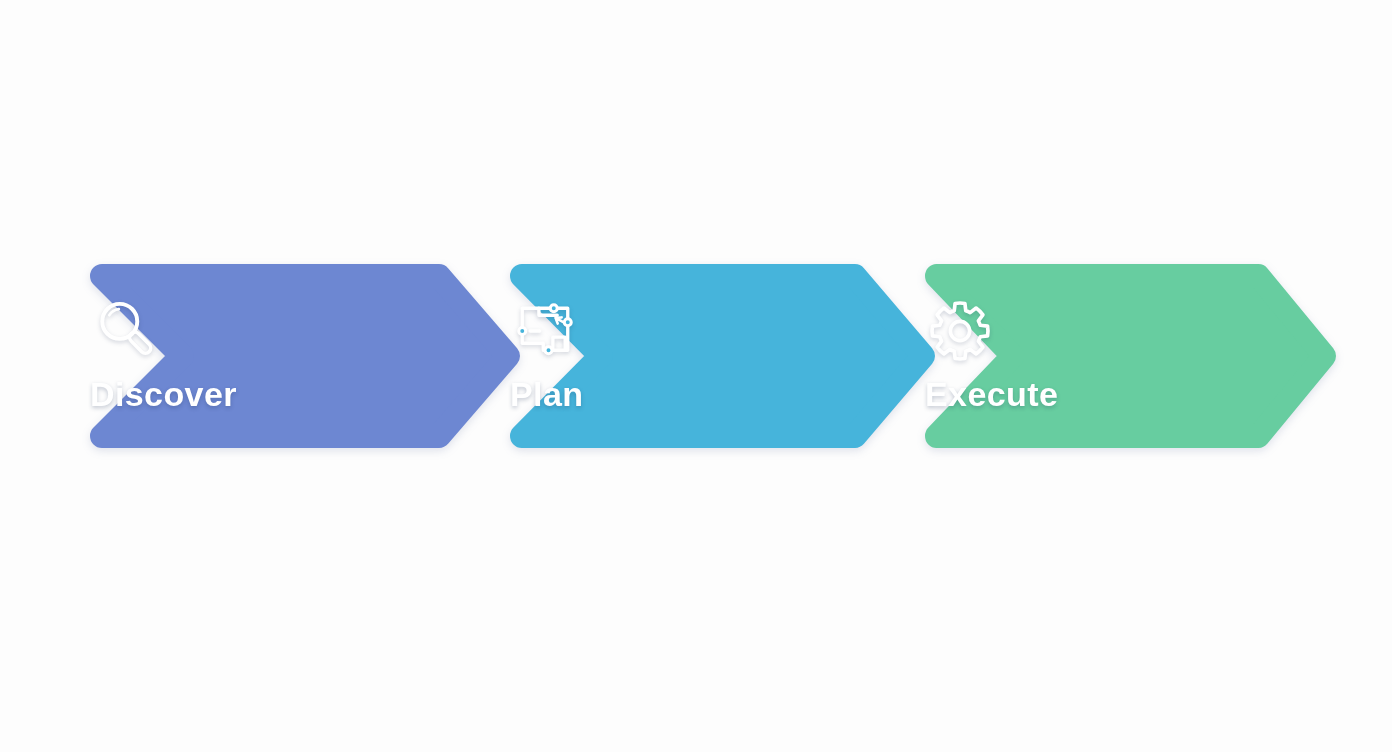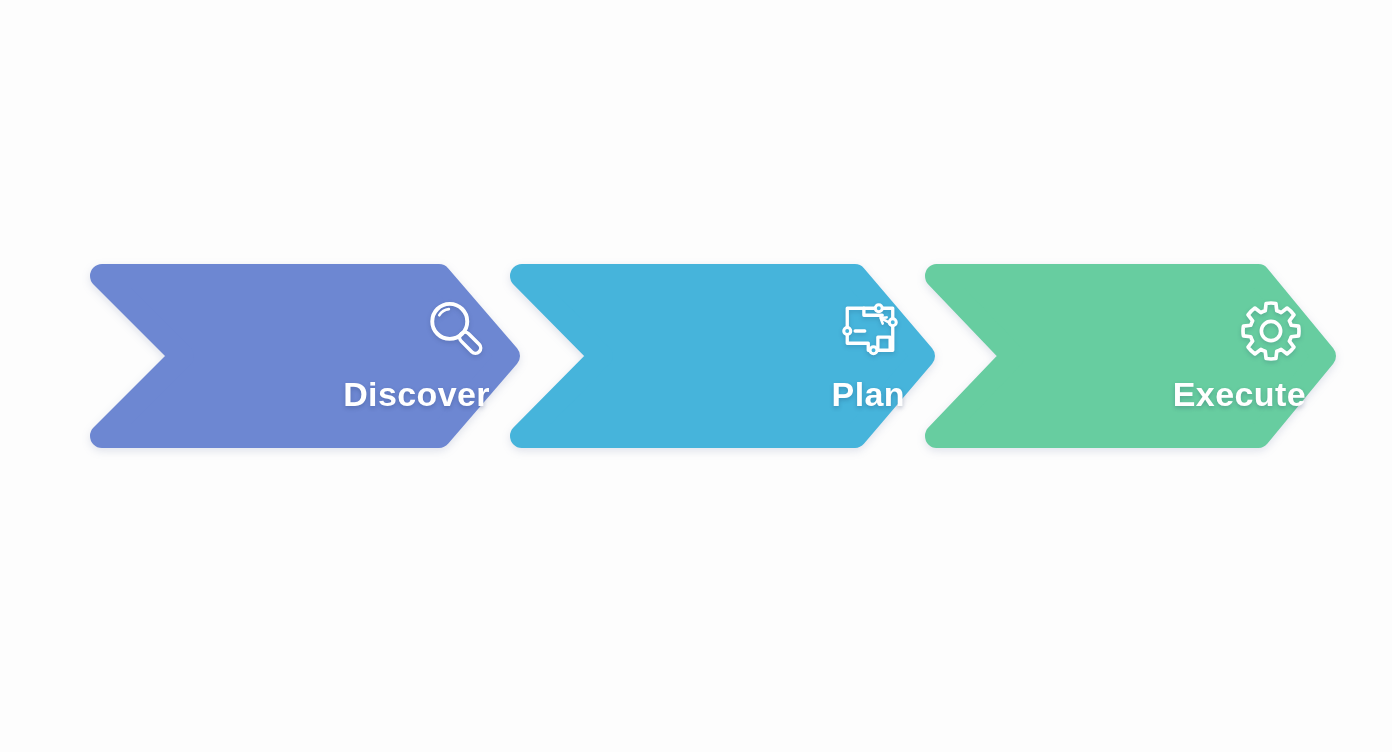--- a/index.html
+++ b/index.html
@@ -32,7 +32,7 @@
     position:absolute;
     left:0;right:30px;top:0;bottom:0;
     display:flex;flex-direction:column;
-    align-items:flex-end;justify-content:center;
+    align-items:flex-start;justify-content:center;
     padding-bottom:2px;
   }
   .step-icon{

